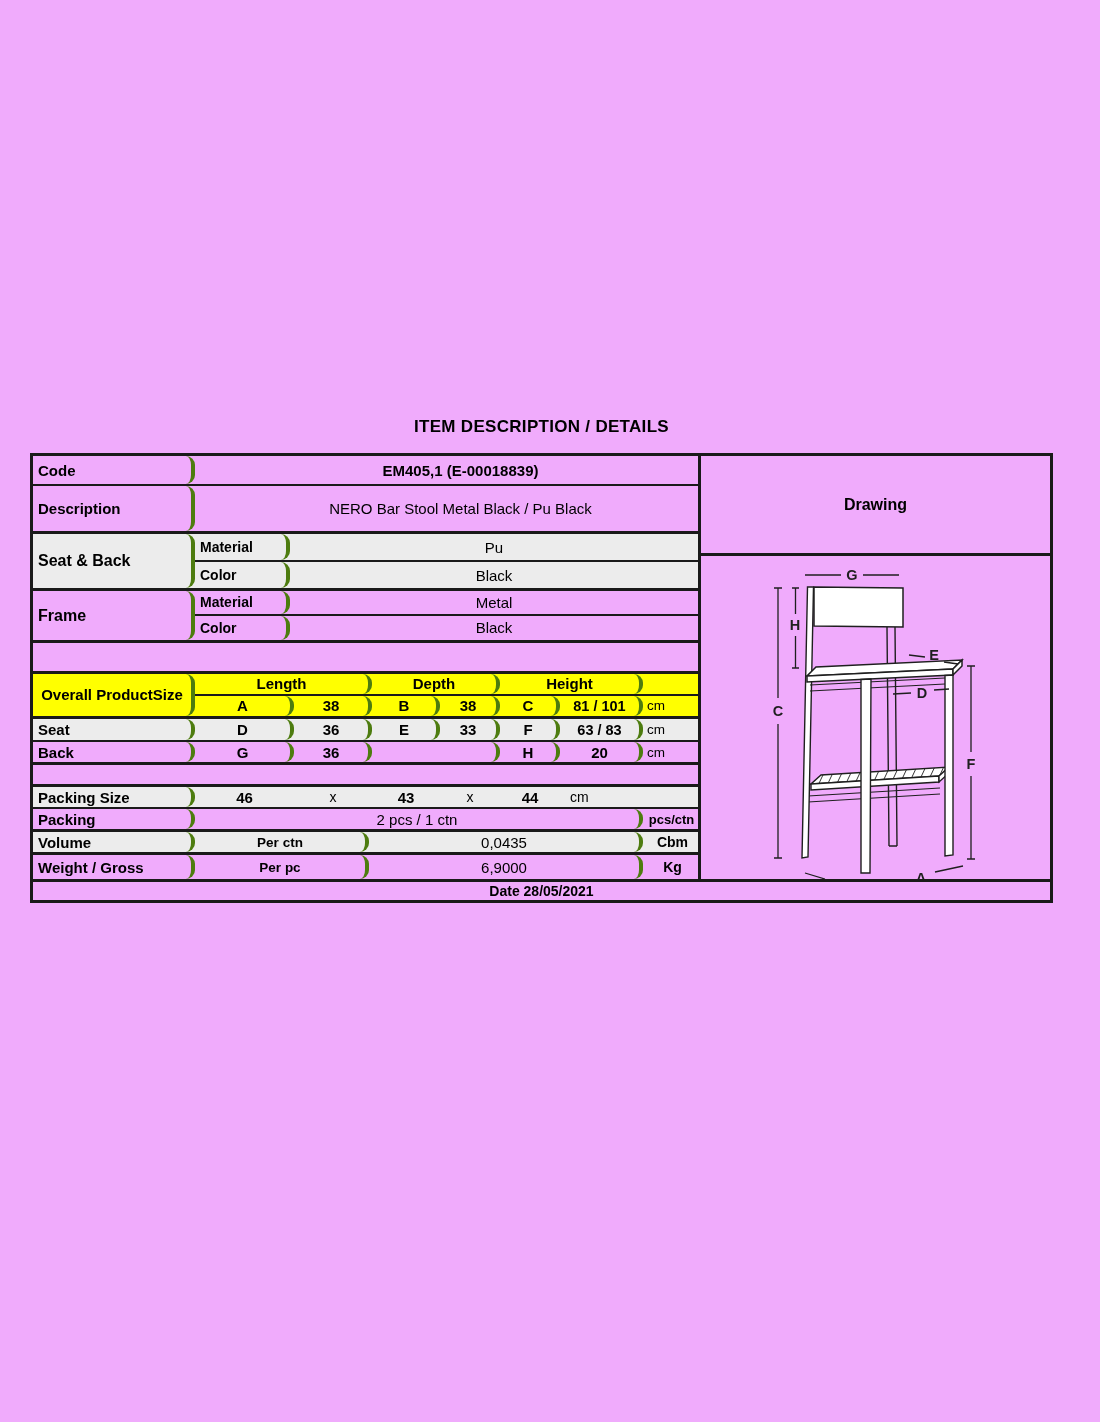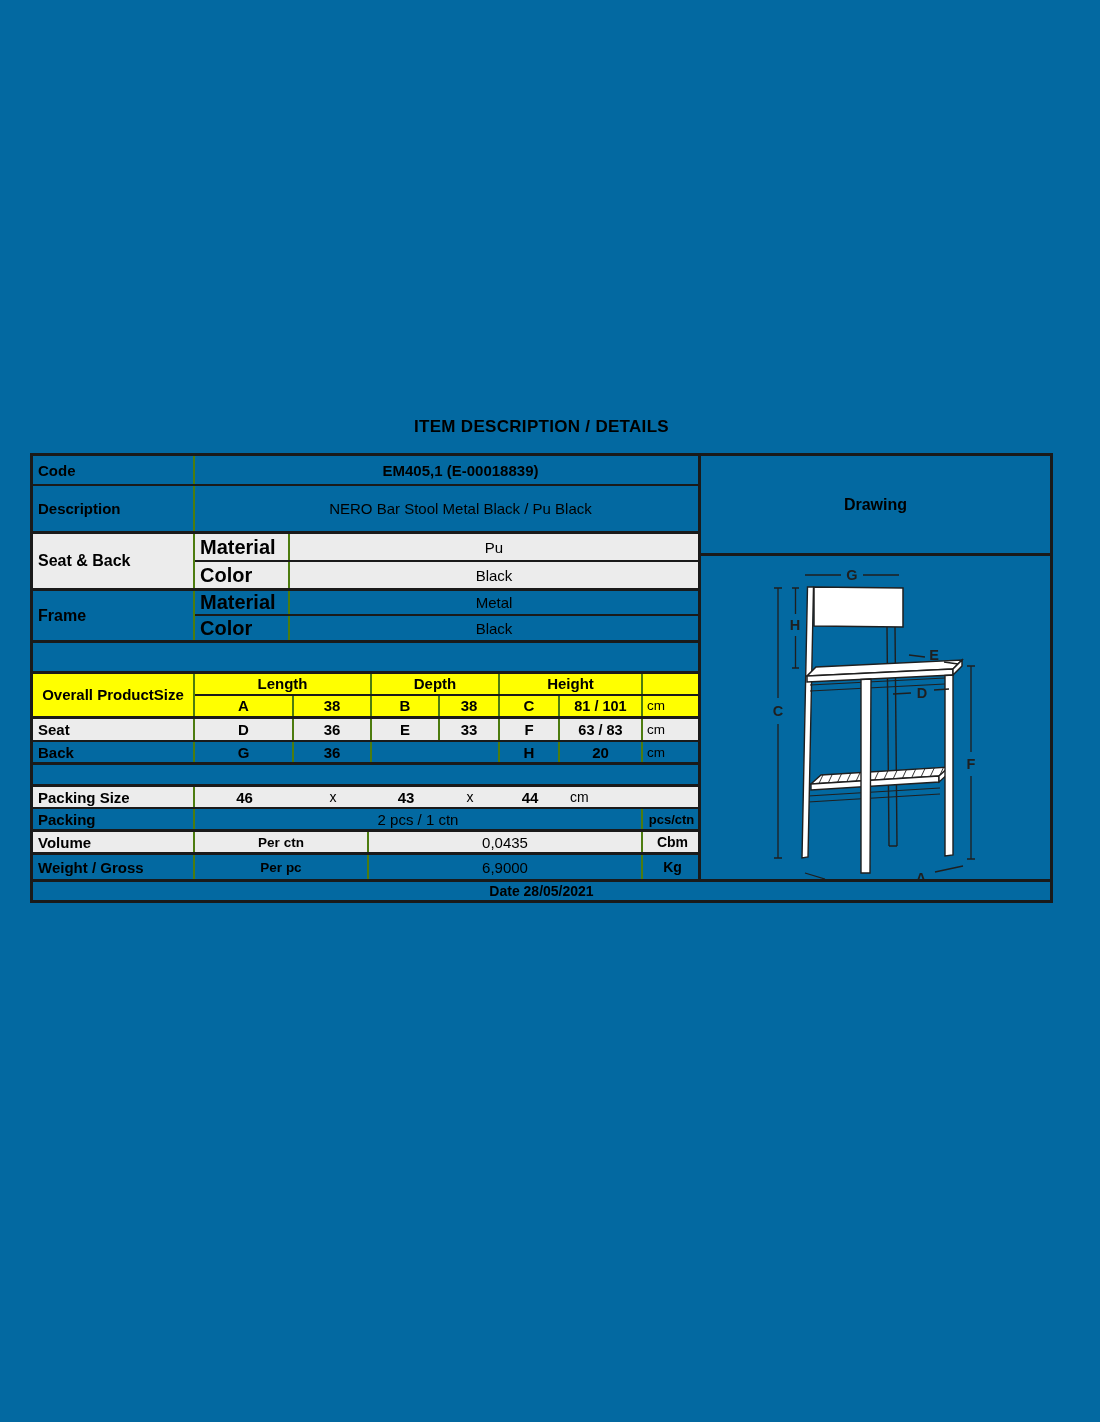--- a/index.html
+++ b/index.html
@@ -4,7 +4,7 @@
 <style>
   html,body { margin:0; padding:0; background:#ffffff; }
   .page {
-    position:relative; width:1100px; height:1422px; background:#0369a1;
+    position:relative; width:1100px; height:1422px; background:#f0abfc;
     font-family:"Liberation Sans", sans-serif; color:#000;
   }
   .doc-title {

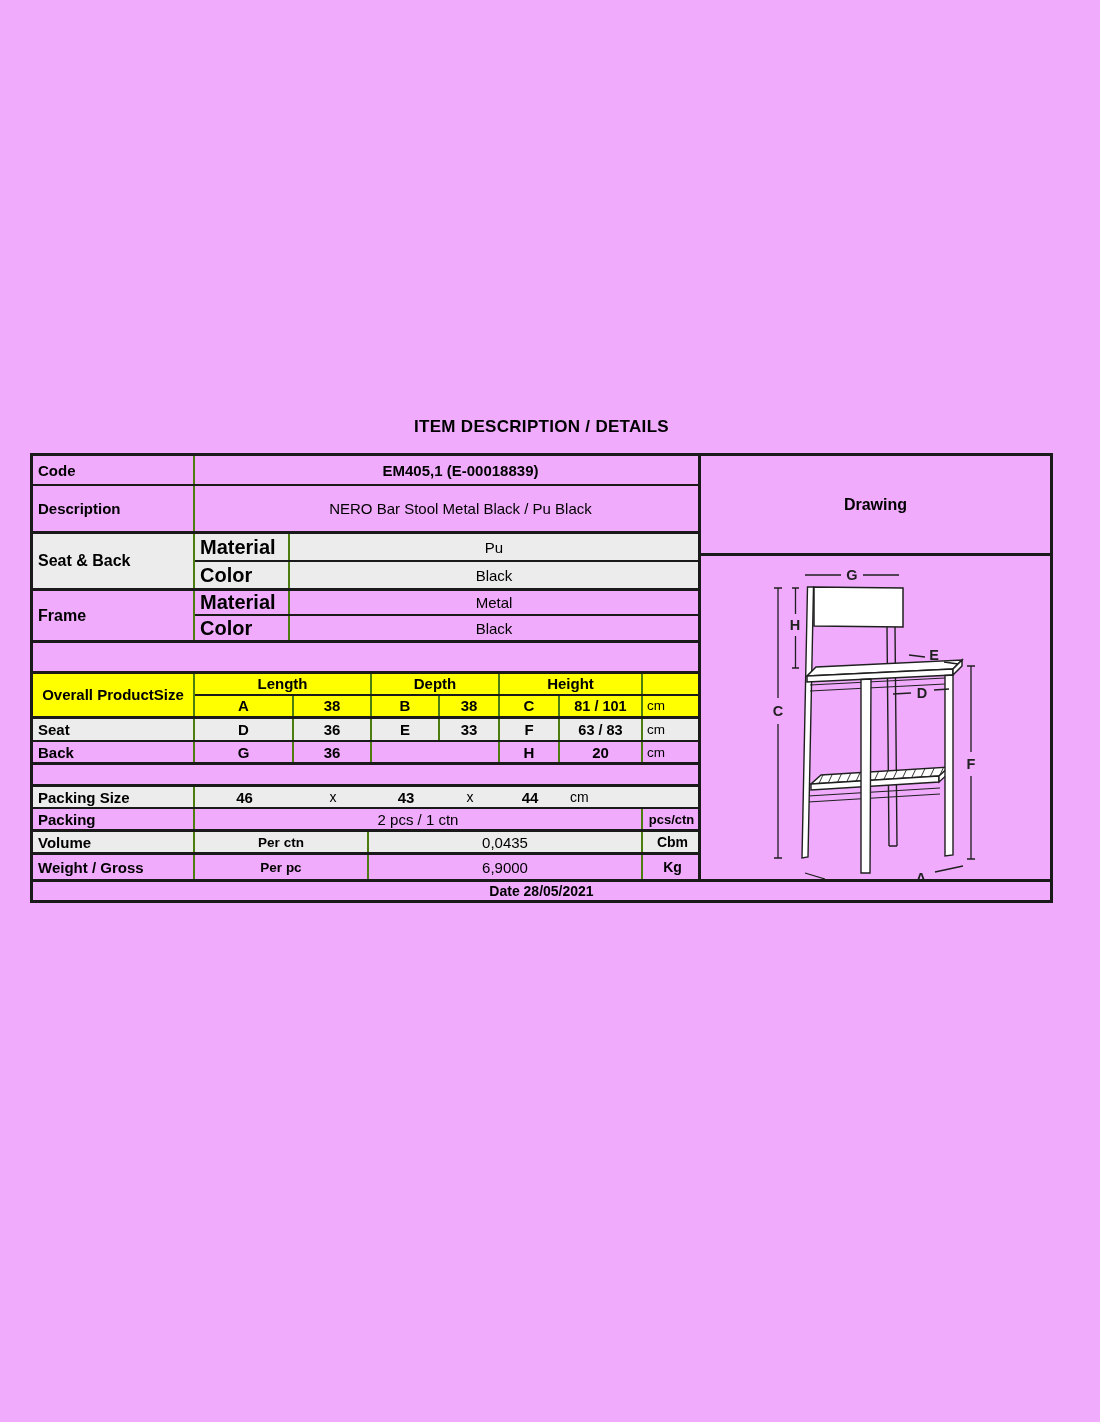--- a/index.html
+++ b/index.html
@@ -27,7 +27,7 @@
     box-sizing:border-box; display:flex; align-items:center; justify-content:center;
     font-size:15px; overflow:hidden; white-space:nowrap;
   }
-  .rb { border-right:2px solid #4d7c0f; }
+  .rb { border-right:4px solid #4d7c0f;border-radius:9px; }
   .lbl { justify-content:flex-start; padding-left:5px; font-weight:bold; }
   .bold { font-weight:bold; }
   .shade { background:#ececec; }

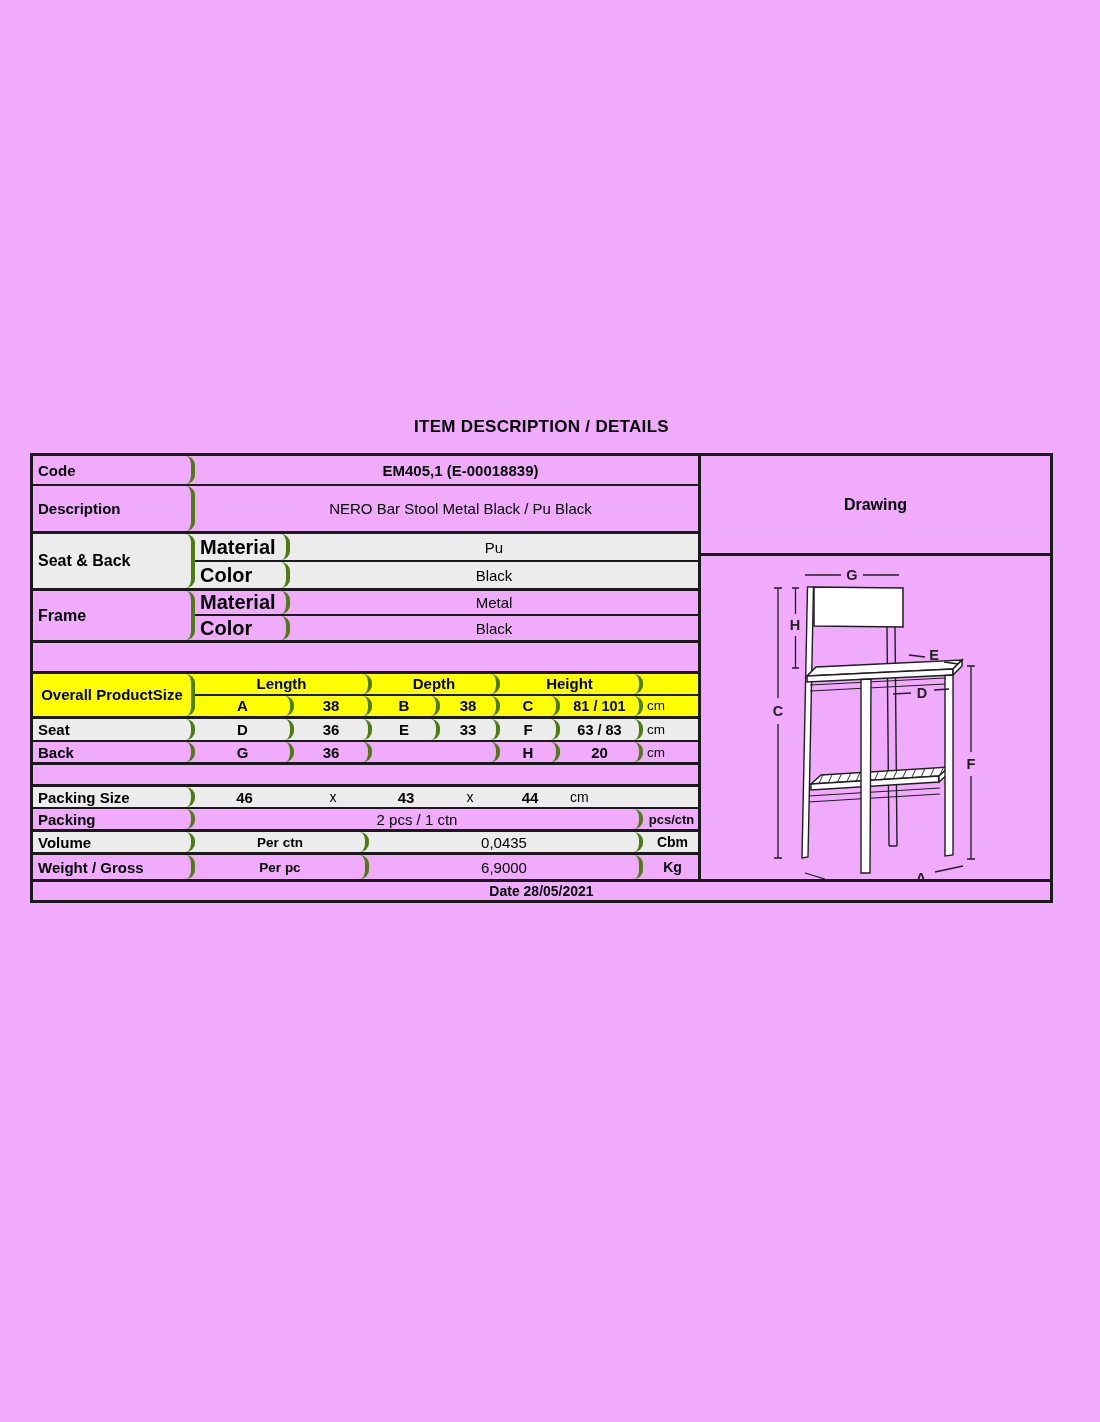--- a/index.html
+++ b/index.html
@@ -43,7 +43,7 @@
   .cpack { width:448px; }
   .unit { justify-content:flex-start; padding-left:4px; font-size:13.5px; }
   .unitb { font-weight:bold; font-size:13px; padding-left:2px; }
-  .smalllbl { font-size:20px; }
+  .smalllbl { font-size:14px; }
   .blockLabel { box-sizing:border-box; display:flex; align-items:center;
     font-size:16px; font-weight:bold;text-align:center; }
   .blockRows { flex:1; display:flex; flex-direction:column; }

